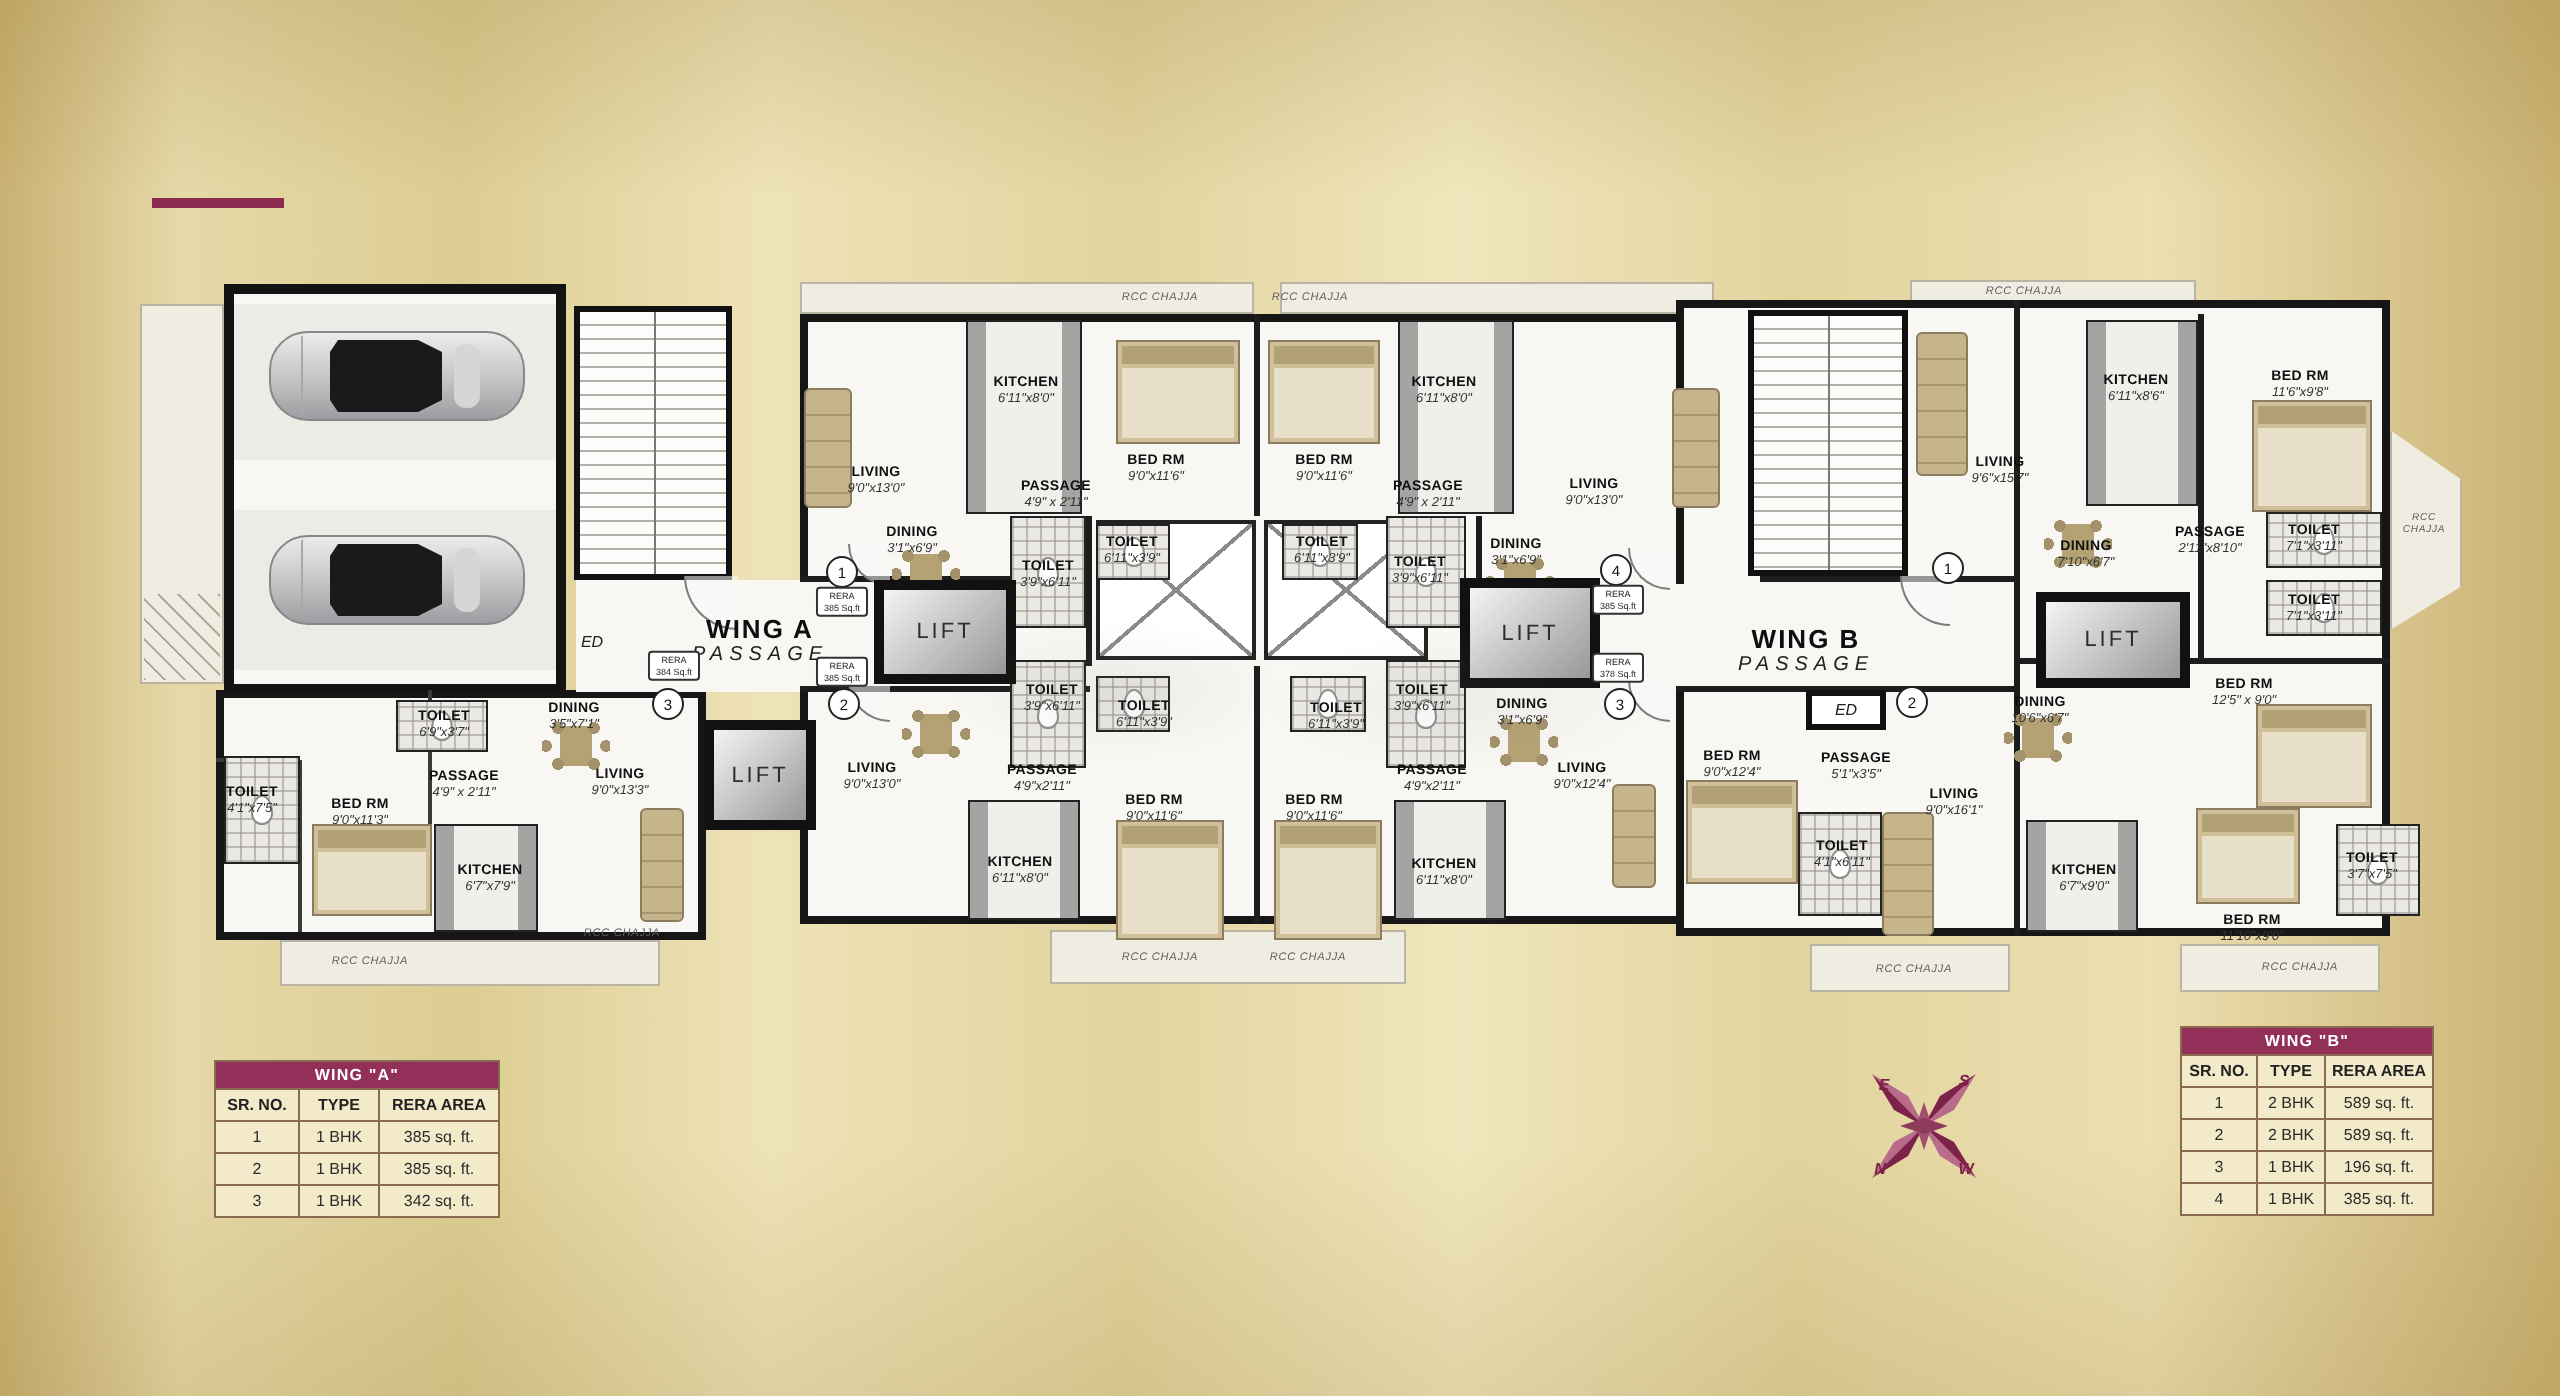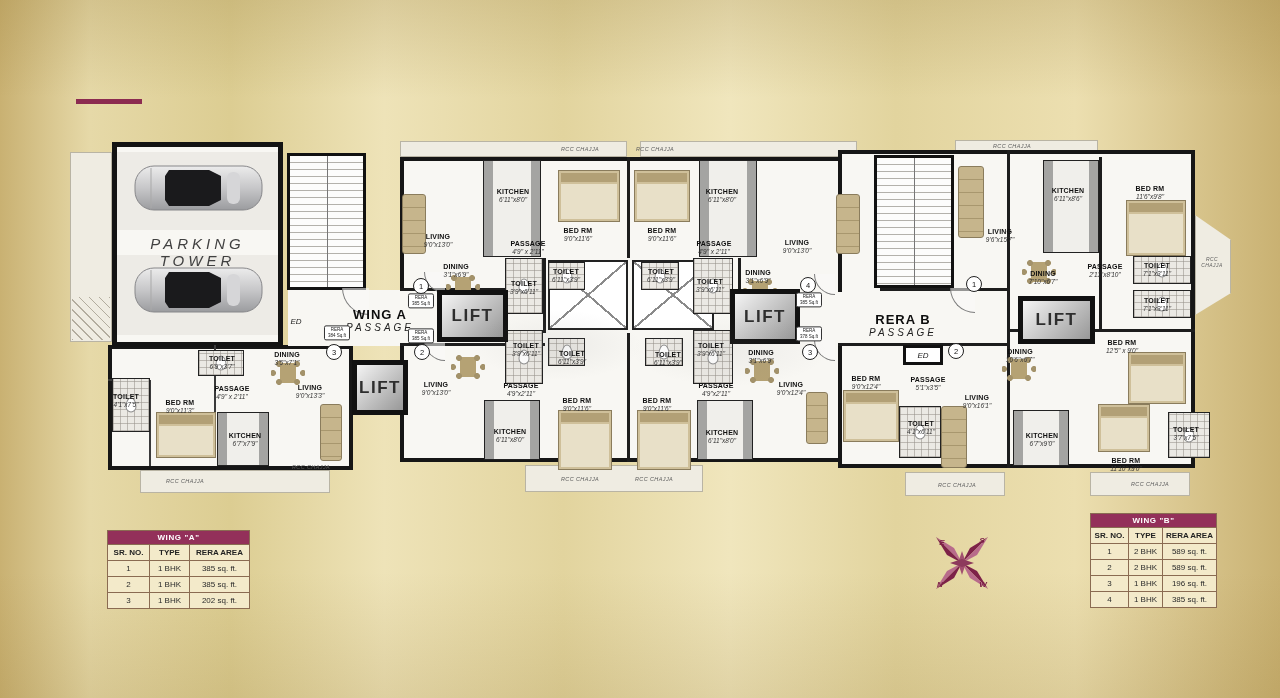--- a/index.html
+++ b/index.html
@@ -133,7 +133,6 @@
       <rect x="96" y="11" width="13" height="32" rx="6" fill="#d6d6d8"></rect>
       <line x1="20" y1="7" x2="20" y2="47" stroke="#a9a9a9"></line>
     </svg>
-    <div class="pklabel" style="top:88px">PARKING TOWER</div>
   </div>
 
   <div class="stairs" style="left:287px;top:153px;width:79px;height:137px"></div>

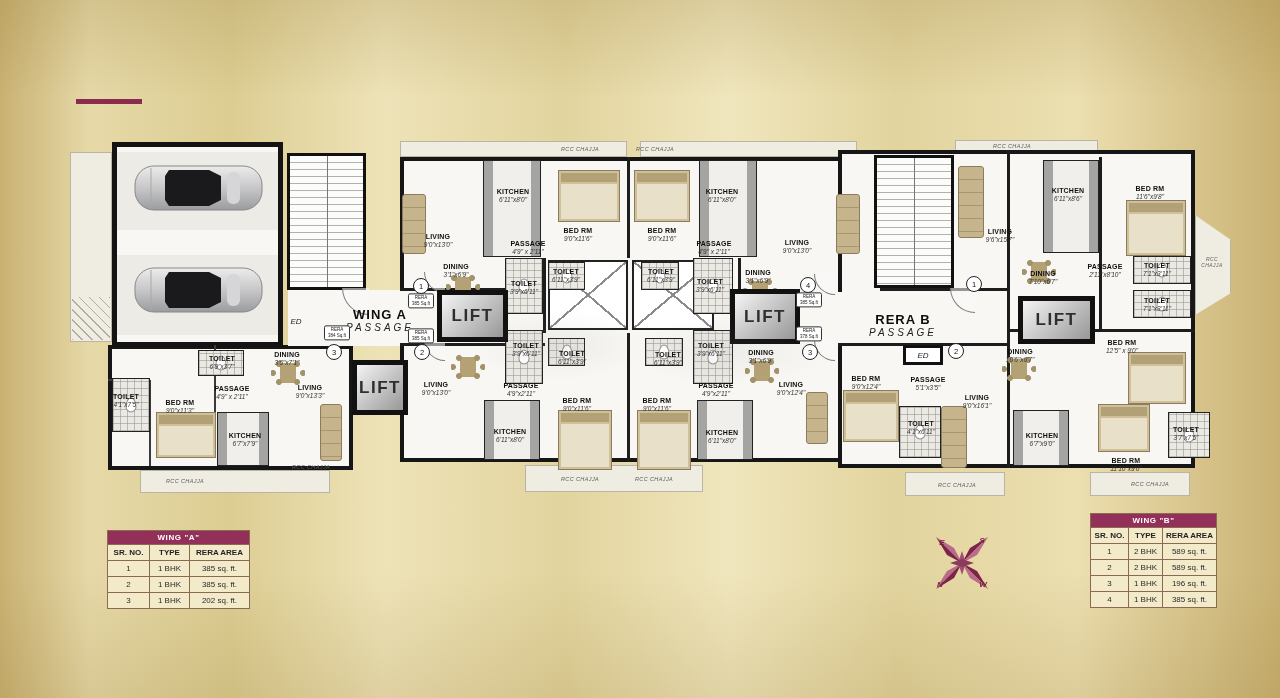--- a/index.html
+++ b/index.html
@@ -230,7 +230,7 @@
       <i>PASSAGE</i>
   </div>
   <div class="wing" style="left:903px;top:325px">
-    <b>RERA B</b>
+    <b>WING B</b>
       <i>PASSAGE</i>
   </div>
 

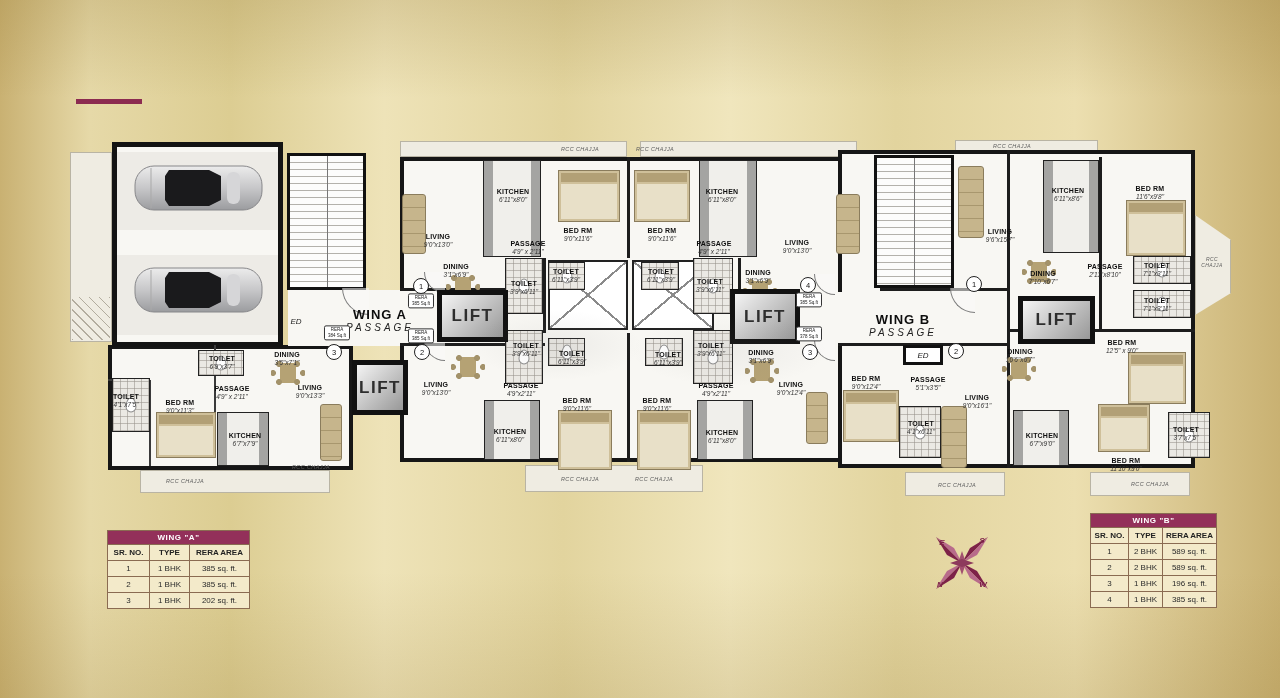--- a/index.html
+++ b/index.html
@@ -20,7 +20,7 @@
     background:repeating-linear-gradient(180deg,#fcfcfb 0 6px,#b3b1ab 6px 7px);}
   .stairs:after{content:"";position:absolute;left:50%;top:0;bottom:0;width:1px;background:#777;}
   .lift{position:absolute;background:linear-gradient(135deg,#f4f4f4,#989898);border:5px solid #111;box-sizing:border-box;
-    display:flex;align-items:center;justify-content:center;font-size:17px;letter-spacing:1.5px;color:#2e2e2e;font-weight:700;z-index:12;}
+    display:flex;align-items:center;justify-content:center;font-size:11px;letter-spacing:1.5px;color:#2e2e2e;font-weight:400;z-index:12;}
   .shaft{position:absolute;background-color:#fff;border:2px solid #222;box-sizing:border-box;z-index:8;
     background-image:linear-gradient(to top right,transparent 49%,#8a8a8a 49% 51%,transparent 51%),
                      linear-gradient(to bottom right,transparent 49%,#8a8a8a 49% 51%,transparent 51%);}

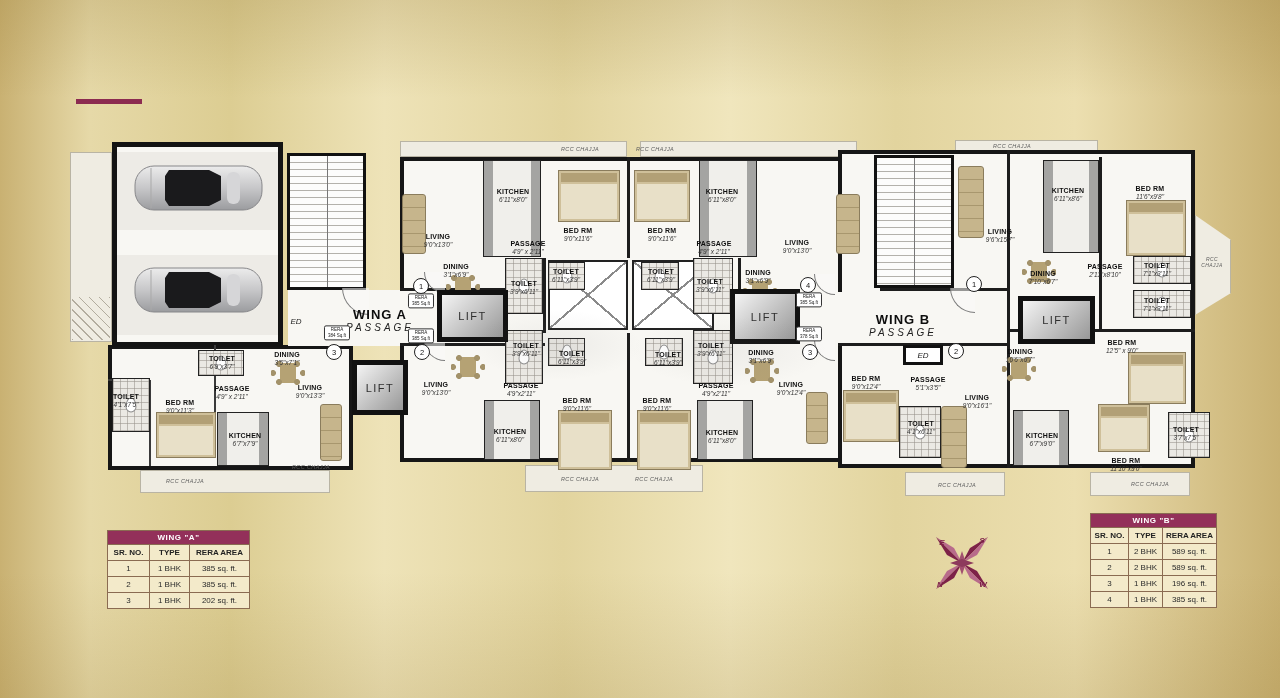--- a/index.html
+++ b/index.html
@@ -488,7 +488,7 @@
     <tr>
           <td>3</td>
           <td>1 BHK</td>
-          <td>202 sq. ft.</td>
+          <td>342 sq. ft.</td>
         </tr>
   </tbody>
     </table>

